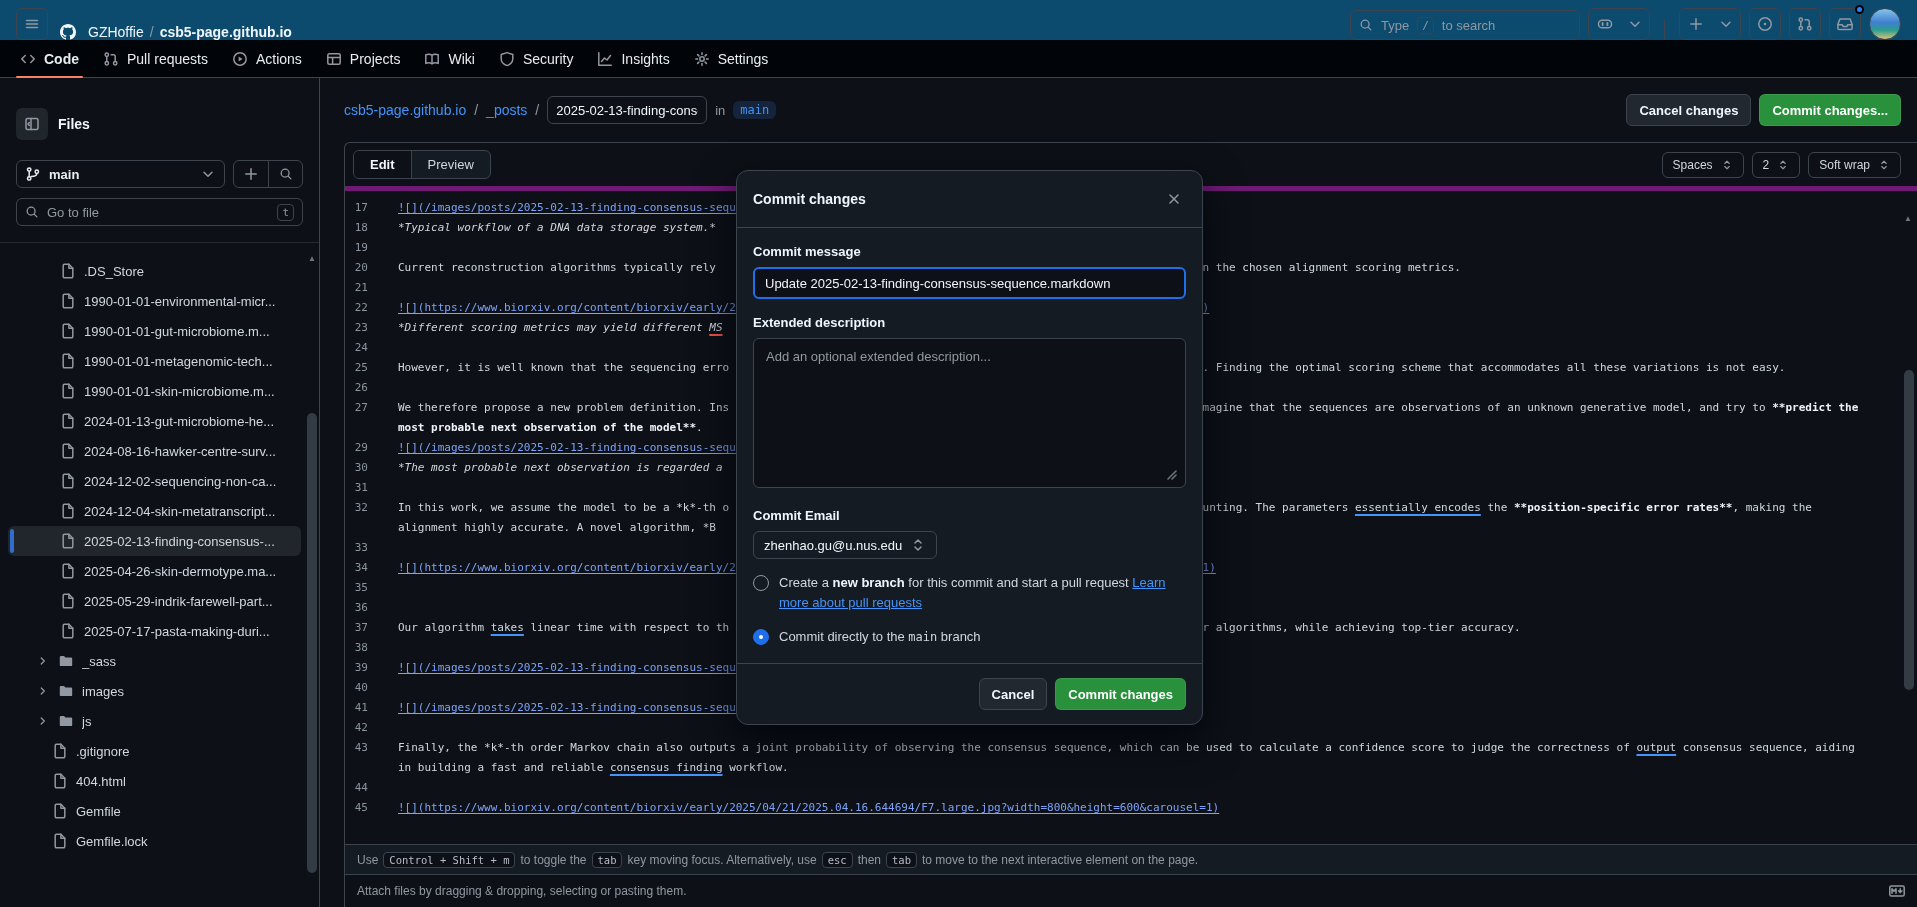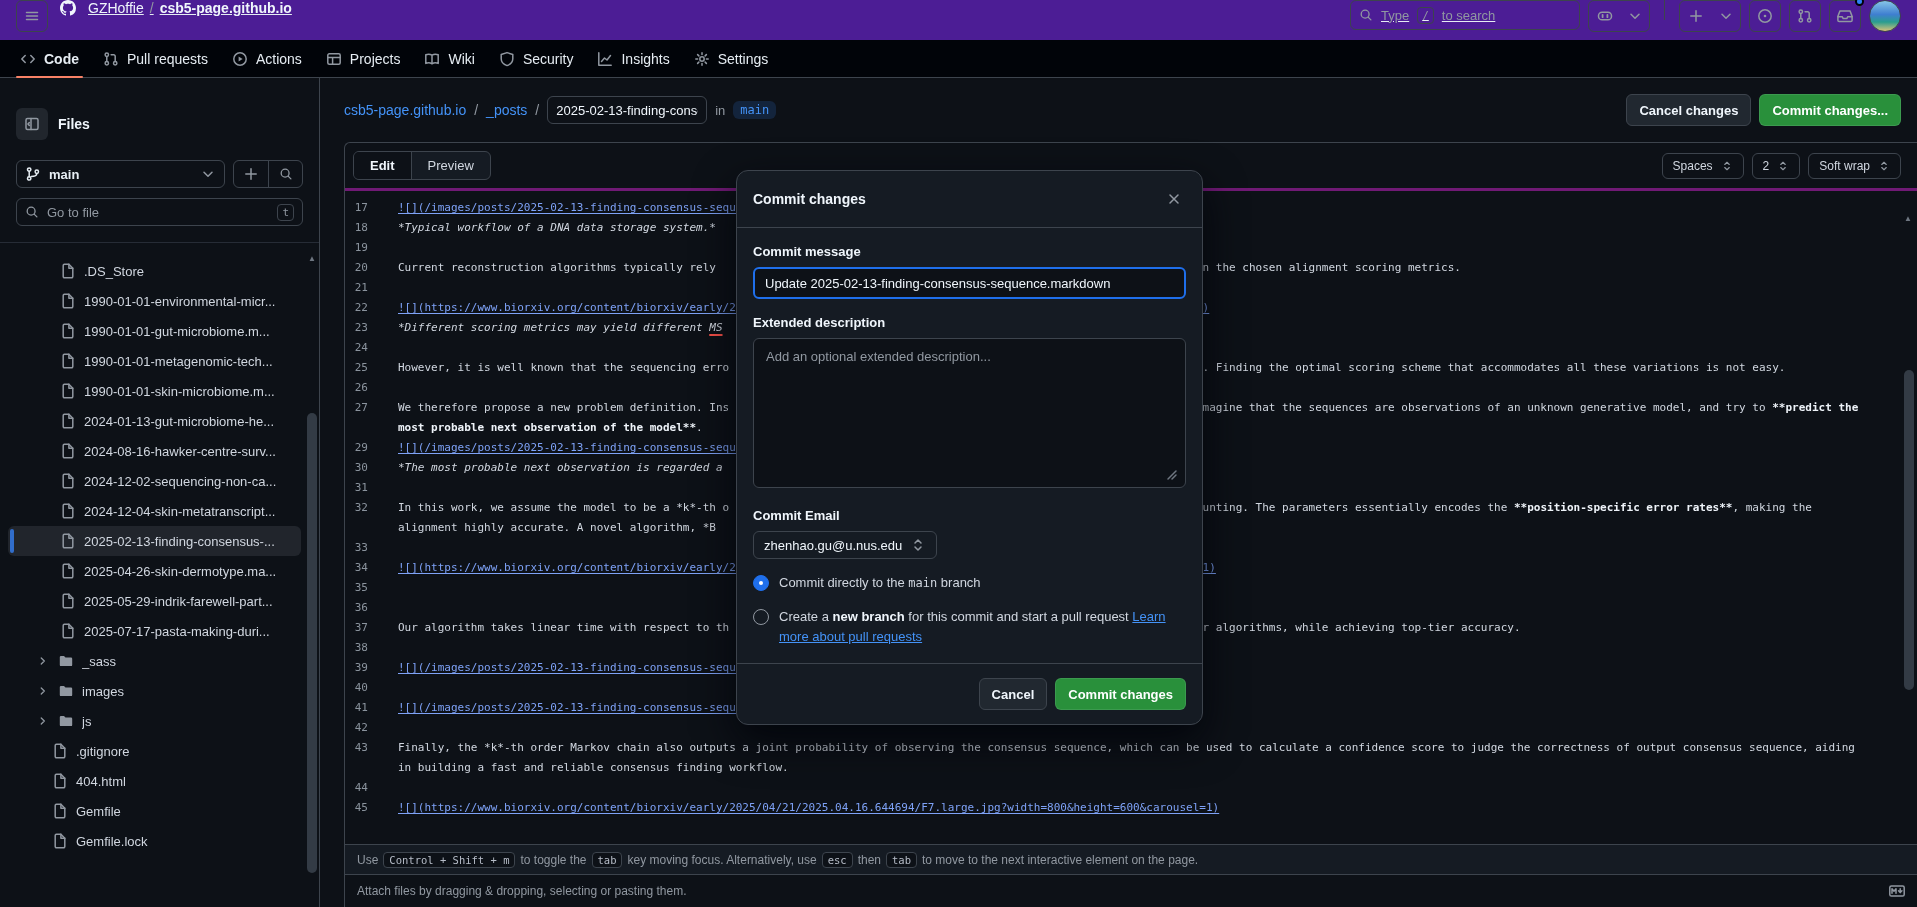--- a/index.html
+++ b/index.html
@@ -9,7 +9,7 @@
   button { font-family:inherit; cursor:pointer; }
 
   
-  .topbar { height:40px; background:#4c1d95; display:flex; align-items:flex-start; padding:0 16px; gap:8px;text-decoration:underline; }
+  .topbar { height:40px; background:#0c4a6e; display:flex; align-items:flex-end; padding:0 16px; gap:8px; }
   .icon-btn { width:32px; height:32px; border:1px solid #3d444d; border-radius:6px; background:transparent;
     color:#9198a1; display:flex; align-items:center; justify-content:center; flex:none; }
   .gh-logo { color:#f0f6fc; margin:0 4px; }

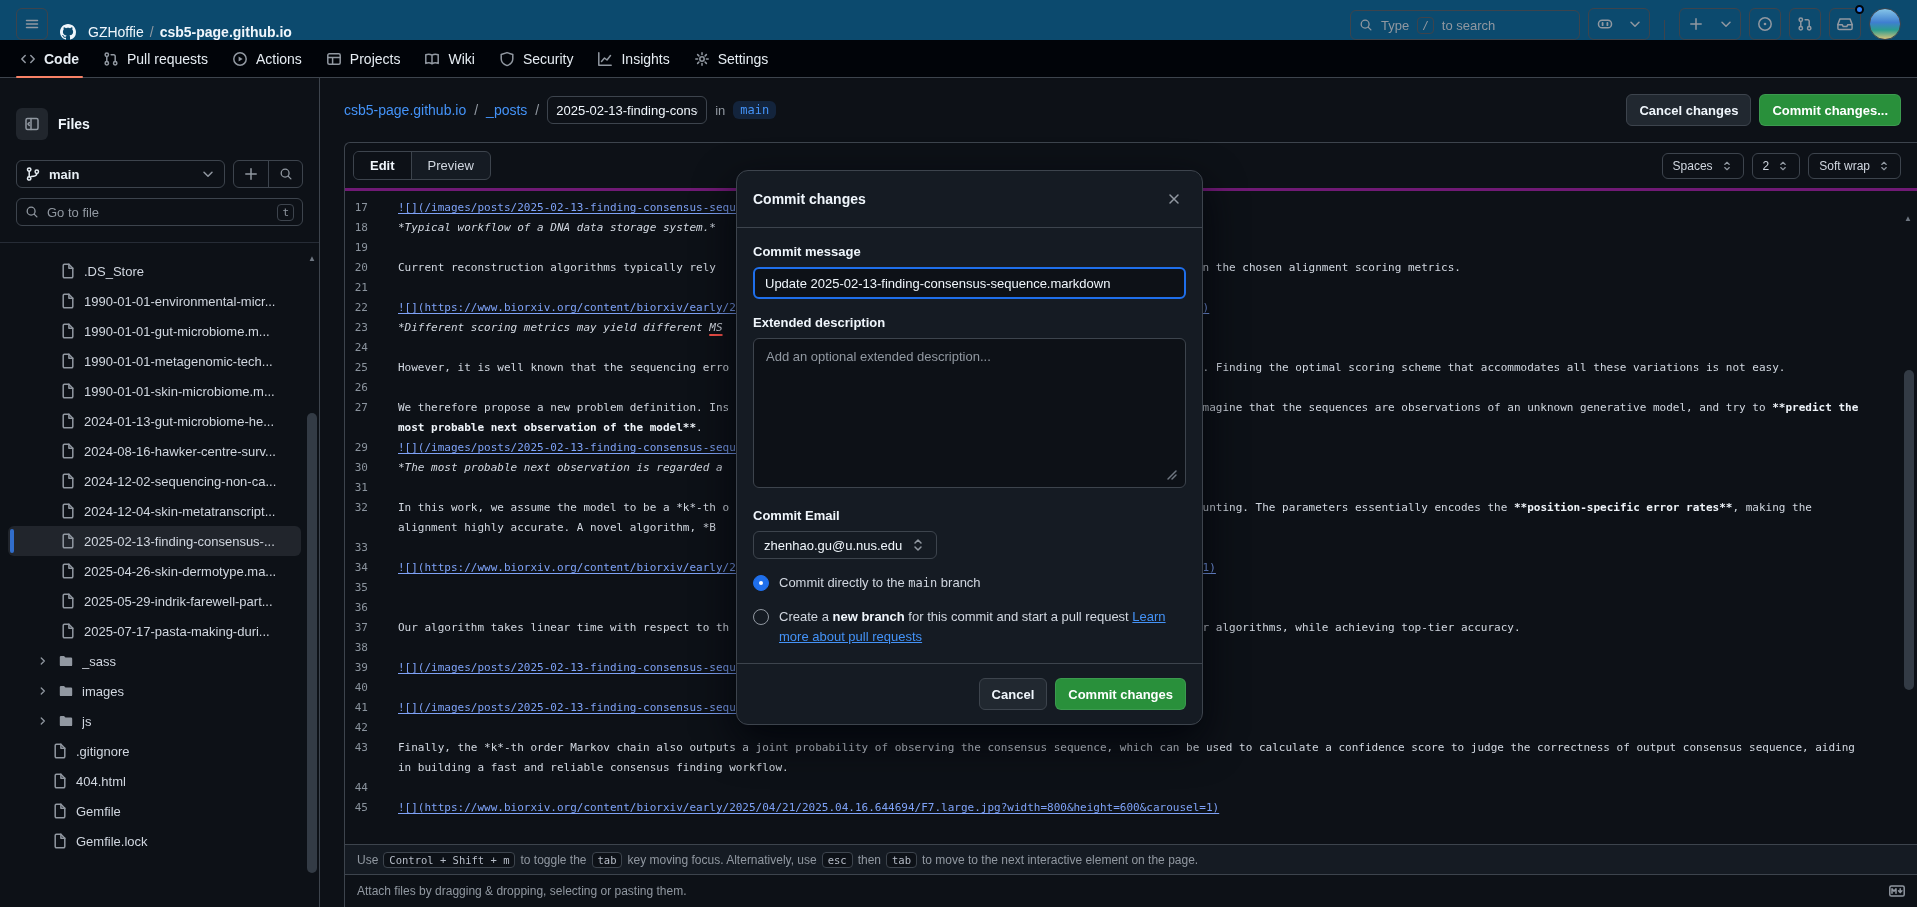--- a/index.html
+++ b/index.html
@@ -94,7 +94,7 @@
   
   .panel { flex:1; min-height:0; margin-left:24px; border:1px solid #3d444d; border-right:none;
     border-bottom:none; border-radius:6px 0 0 0; display:flex; flex-direction:column; background:#0d1117; }
-  .toolbar { height:48px; flex:none; border-bottom:3px solid #701a75; display:flex; align-items:center;
+  .toolbar { height:48px; flex:none; border-bottom:5px solid #701a75; display:flex; align-items:center;
     padding:0 16px 0 8px; }
   .segmented { display:flex; border:1px solid #3d444d; border-radius:6px; overflow:hidden; background:#151b23; }
   .seg { border:none; background:transparent; color:#d1d7e0; font-size:13px; padding:6px 16px; }

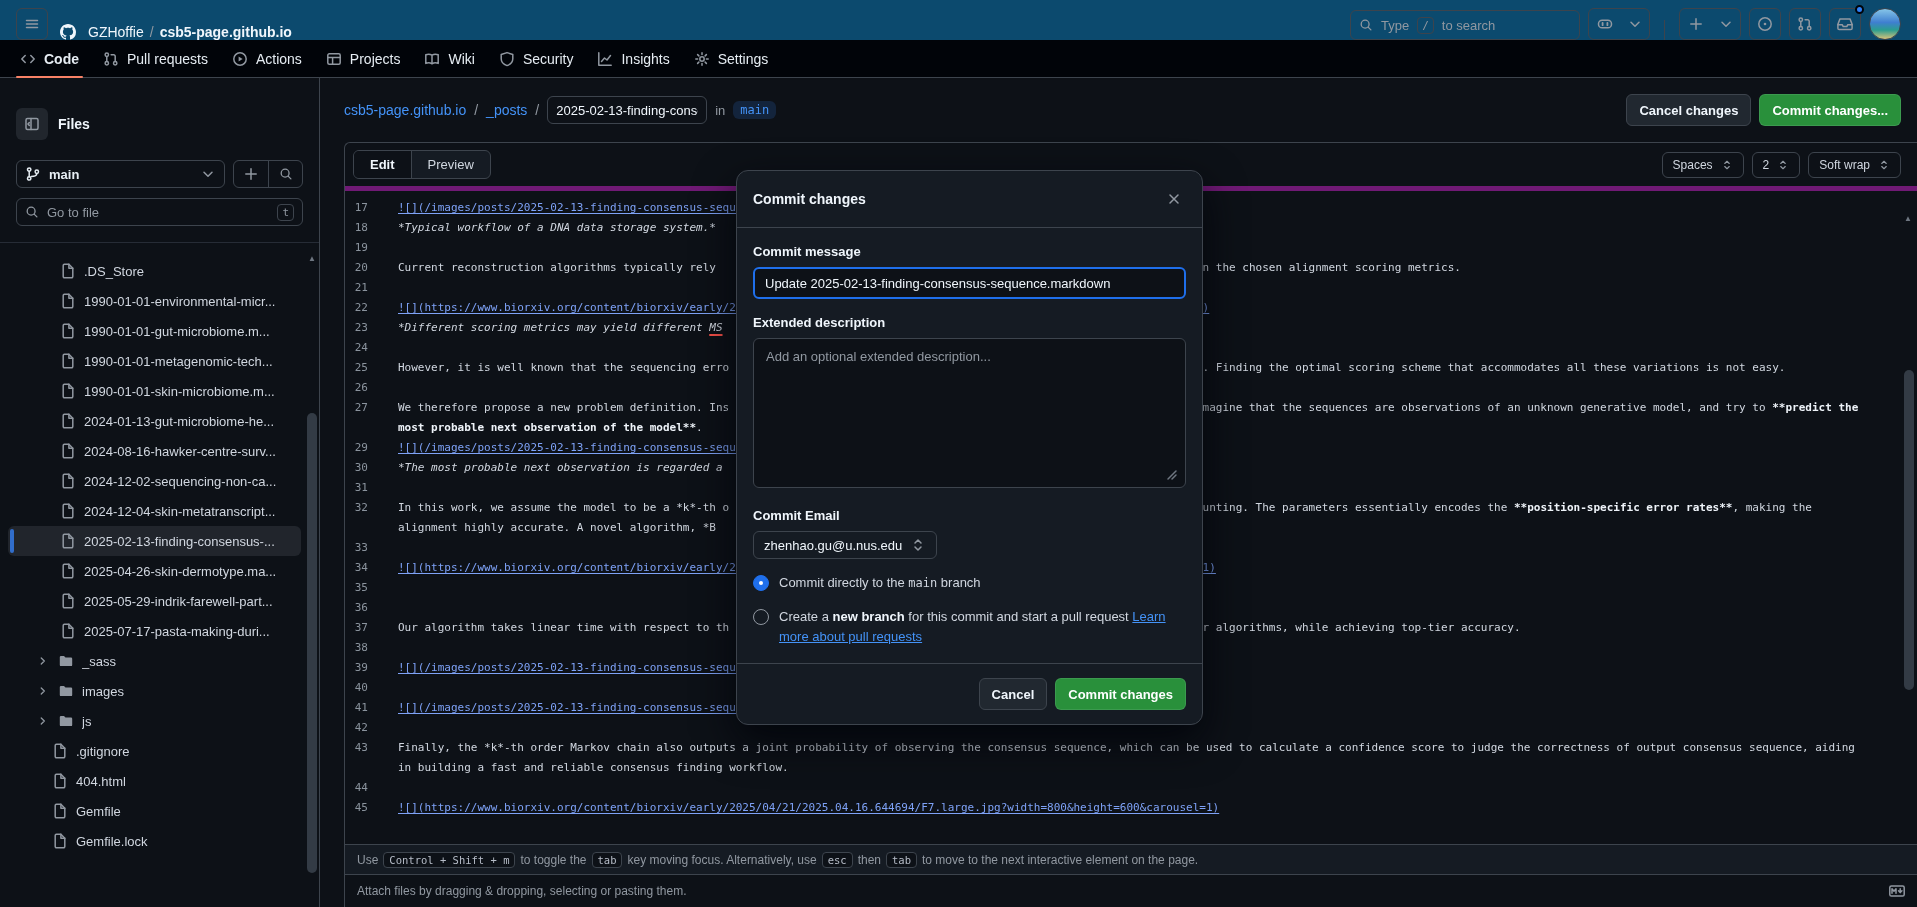--- a/index.html
+++ b/index.html
@@ -114,7 +114,7 @@
   .s-link { color:#7ea2f7; text-decoration:underline; text-underline-offset:2px; }
   .s-em { font-style:italic; }
   .s-b { font-weight:700; color:#eef3f9; }
-  .s-ub { text-decoration-color:#4493f8; text-decoration-thickness:2px; text-underline-offset:3px; }
+  .s-ub { text-decoration:underline; text-decoration-color:#4493f8; text-decoration-thickness:2px; text-underline-offset:3px; }
   .s-ur { text-decoration:underline; text-decoration-color:#f85149; text-decoration-thickness:2px; text-underline-offset:3px; }
   .code-scroll-up { position:absolute; top:10px; right:4px; color:#6e7681; font-size:8px; }
 

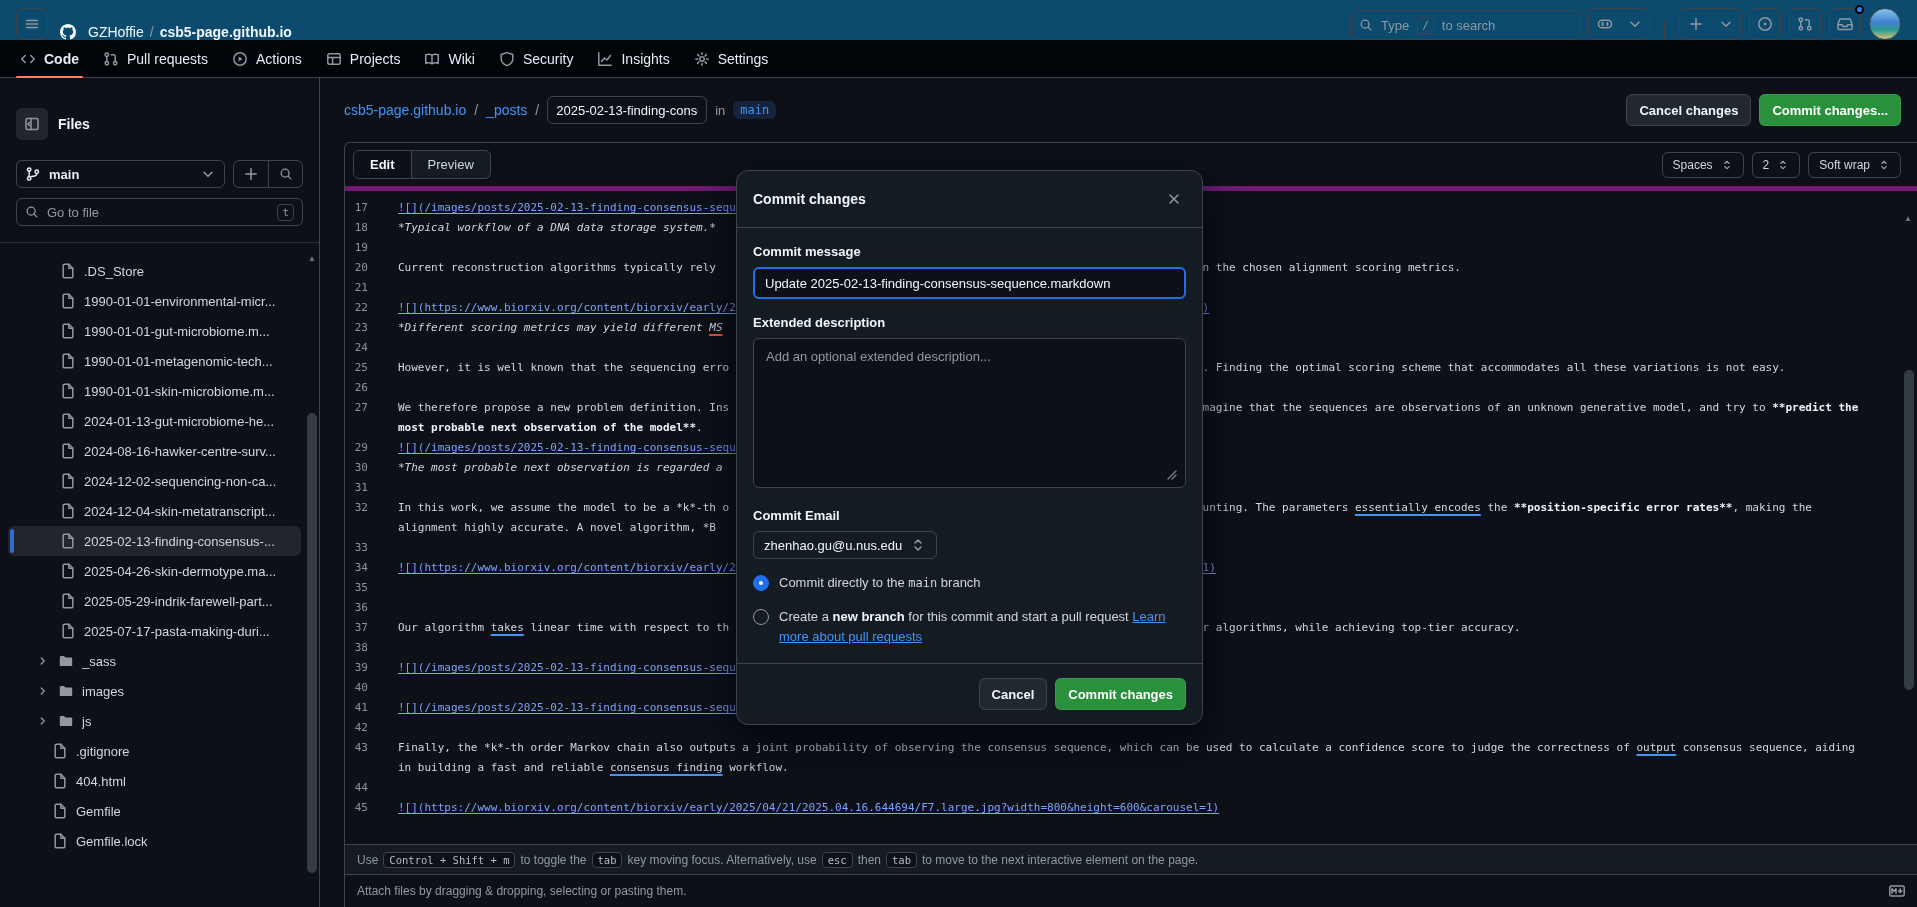--- a/index.html
+++ b/index.html
@@ -835,12 +835,12 @@
         </span>
     </button>
     <div class="radio-row">
+      <span class="radio"></span>
+      <span id="radio2-label"><span class="">Create a </span><span class="seg-b">new branch</span><span class=""> for this commit and start a pull request </span><span class="seg-link">Learn more about pull requests</span></span>
+    </div>
+    <div class="radio-row">
       <span class="radio on"></span>
       <span id="radio1-label"><span class="">Commit directly to the </span><span class="seg-mono">main</span><span class=""> branch</span></span>
-    </div>
-    <div class="radio-row">
-      <span class="radio"></span>
-      <span id="radio2-label"><span class="">Create a </span><span class="seg-b">new branch</span><span class=""> for this commit and start a pull request </span><span class="seg-link">Learn more about pull requests</span></span>
     </div>
   </div>
   <div class="m-foot">

